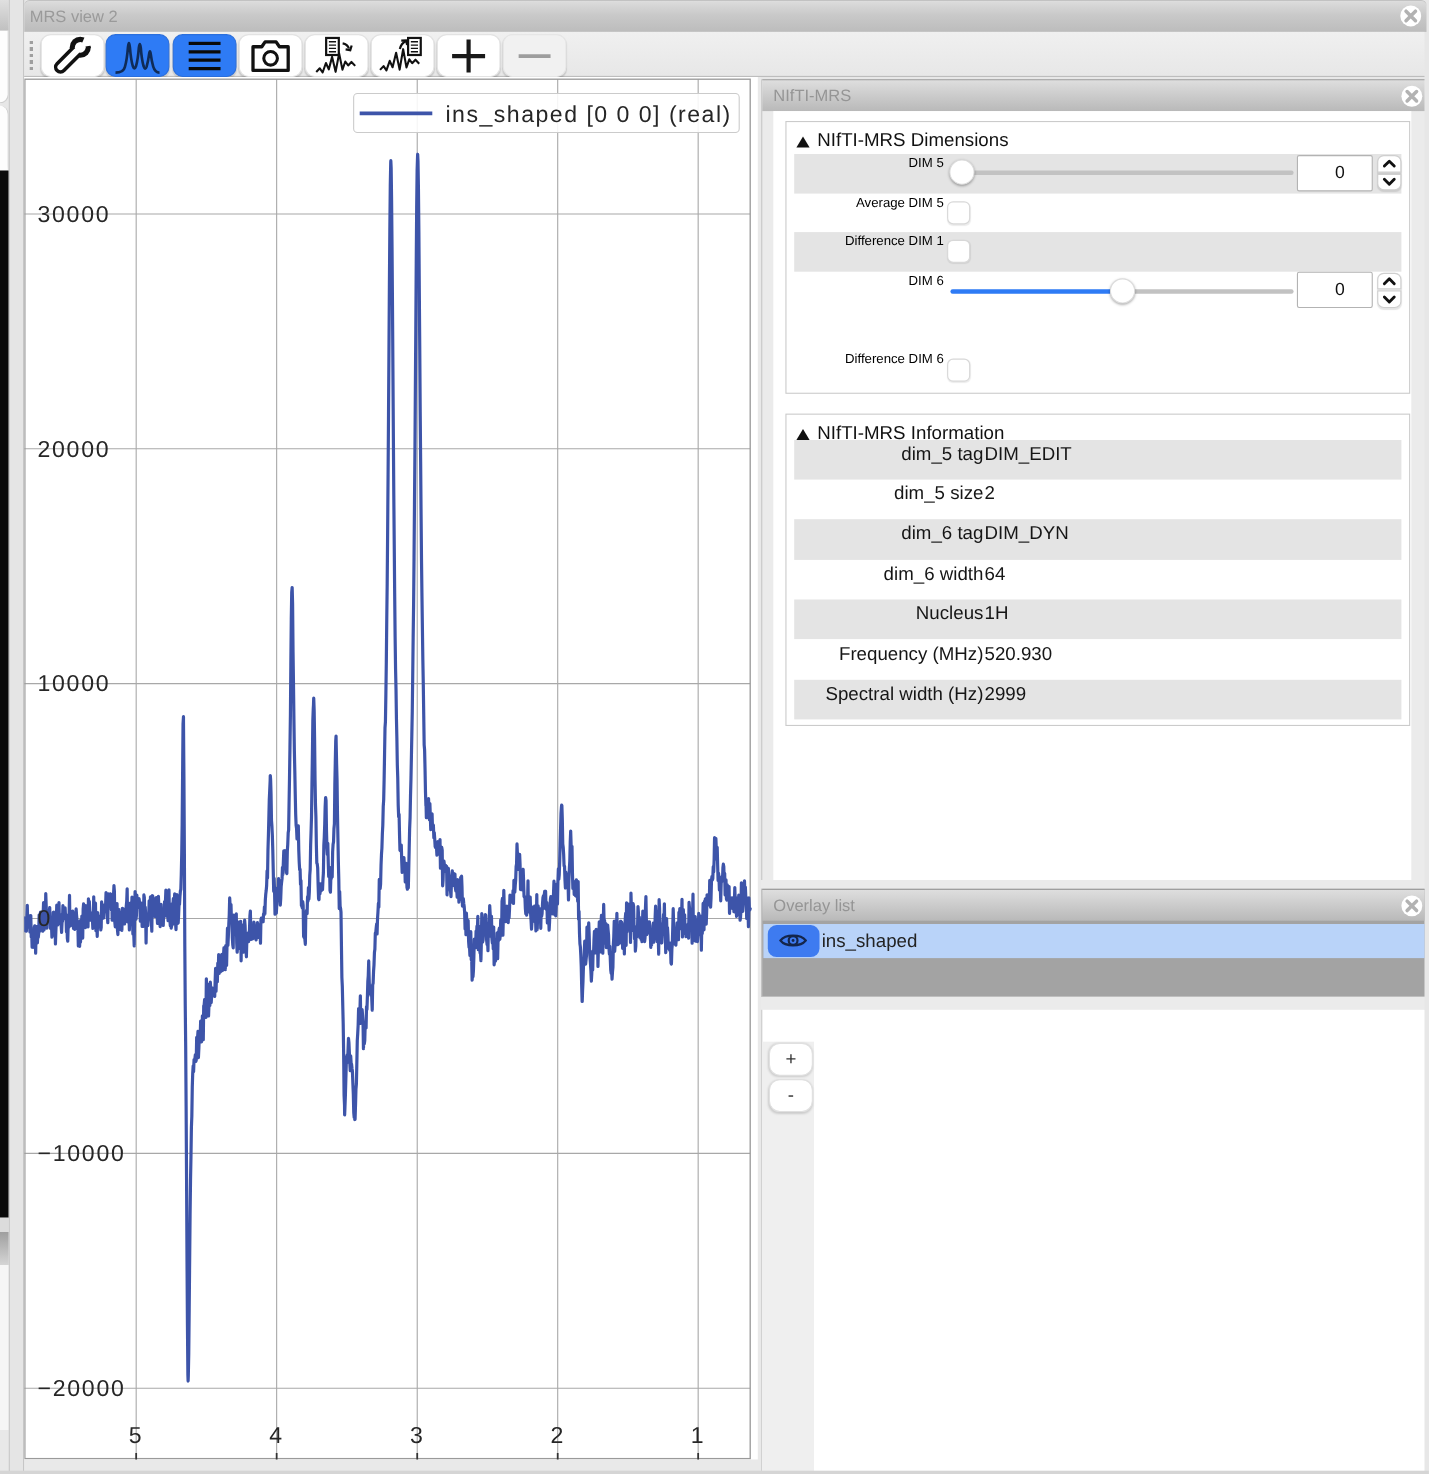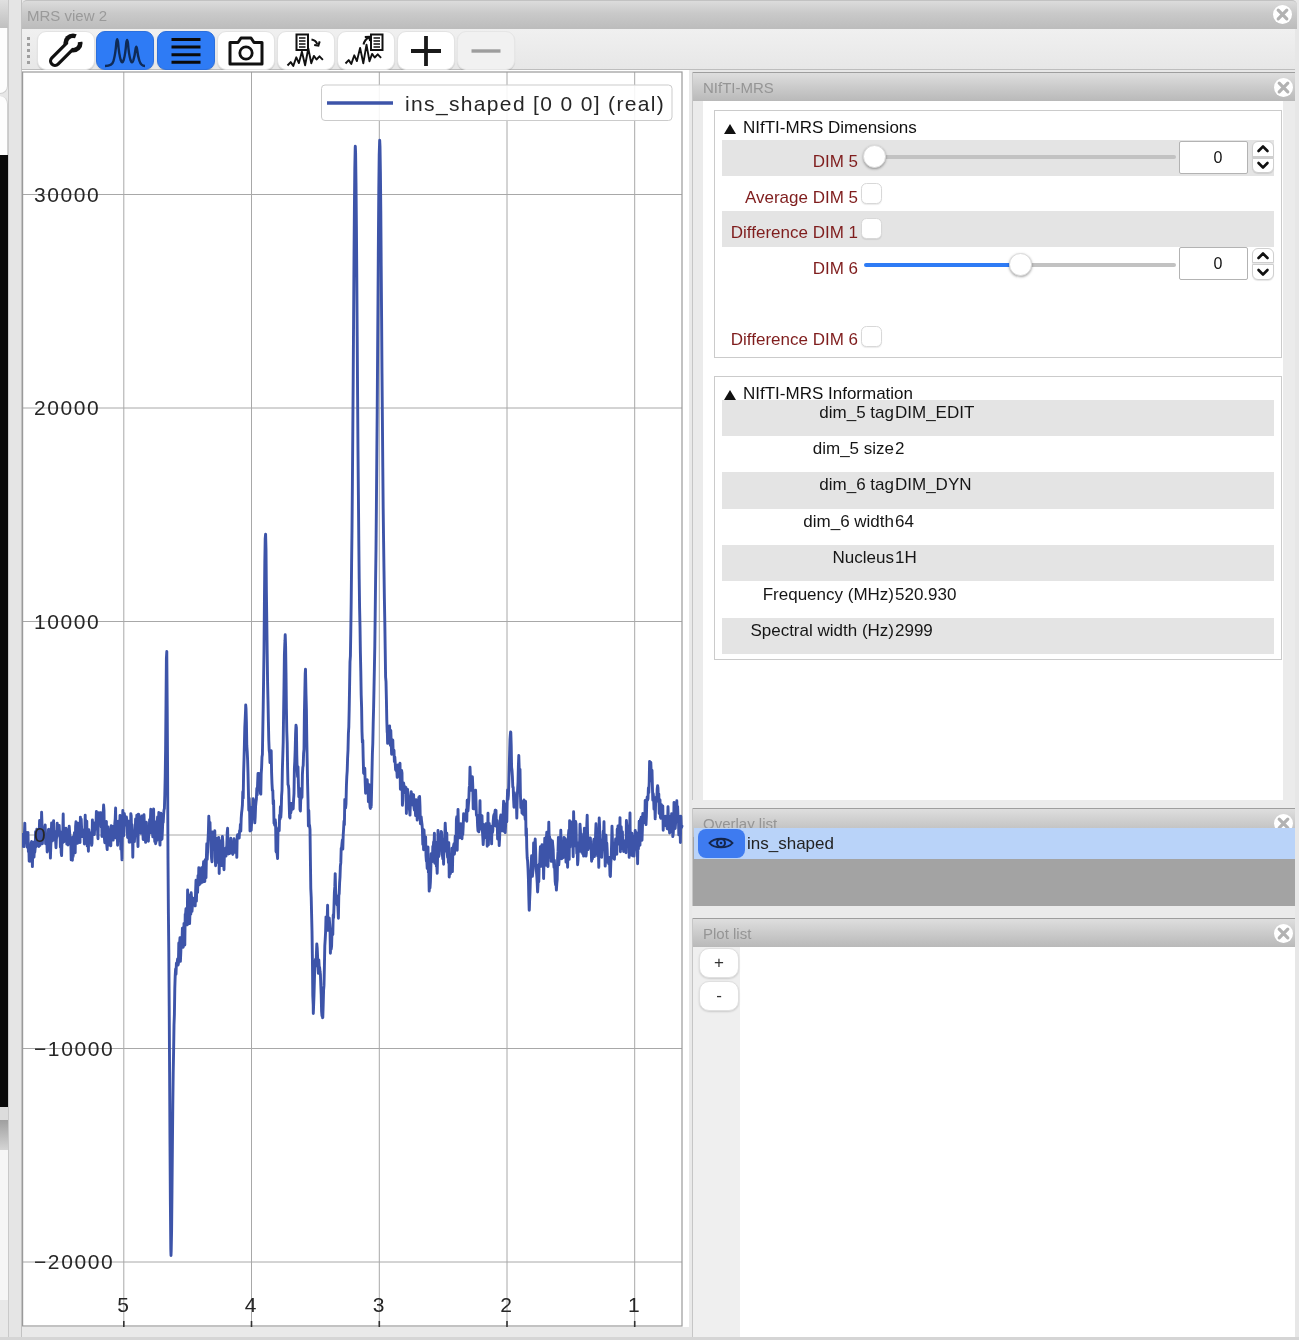--- a/index.html
+++ b/index.html
@@ -32,7 +32,7 @@
     margin-right:7px; position:relative; top:1px; }
   .row { position:absolute; left:7px; right:7px; }
   .row.g { background:#e4e4e4; }
-  .rlabel { position:absolute; top:12px; font-size:17px; color:#7f1d1d; white-space:nowrap; }
+  .rlabel { position:absolute; top:1px; font-size:12px; color:#000000; white-space:nowrap; }
   .checkbox { position:absolute; width:21px; height:21px; background:#fff;
     border:1px solid #d8d8d8; border-radius:5.5px; box-shadow:0 1px 1px rgba(0,0,0,0.08); }
   .checkbox.on { background:#3a7bf2; border-color:#3a7bf2; }

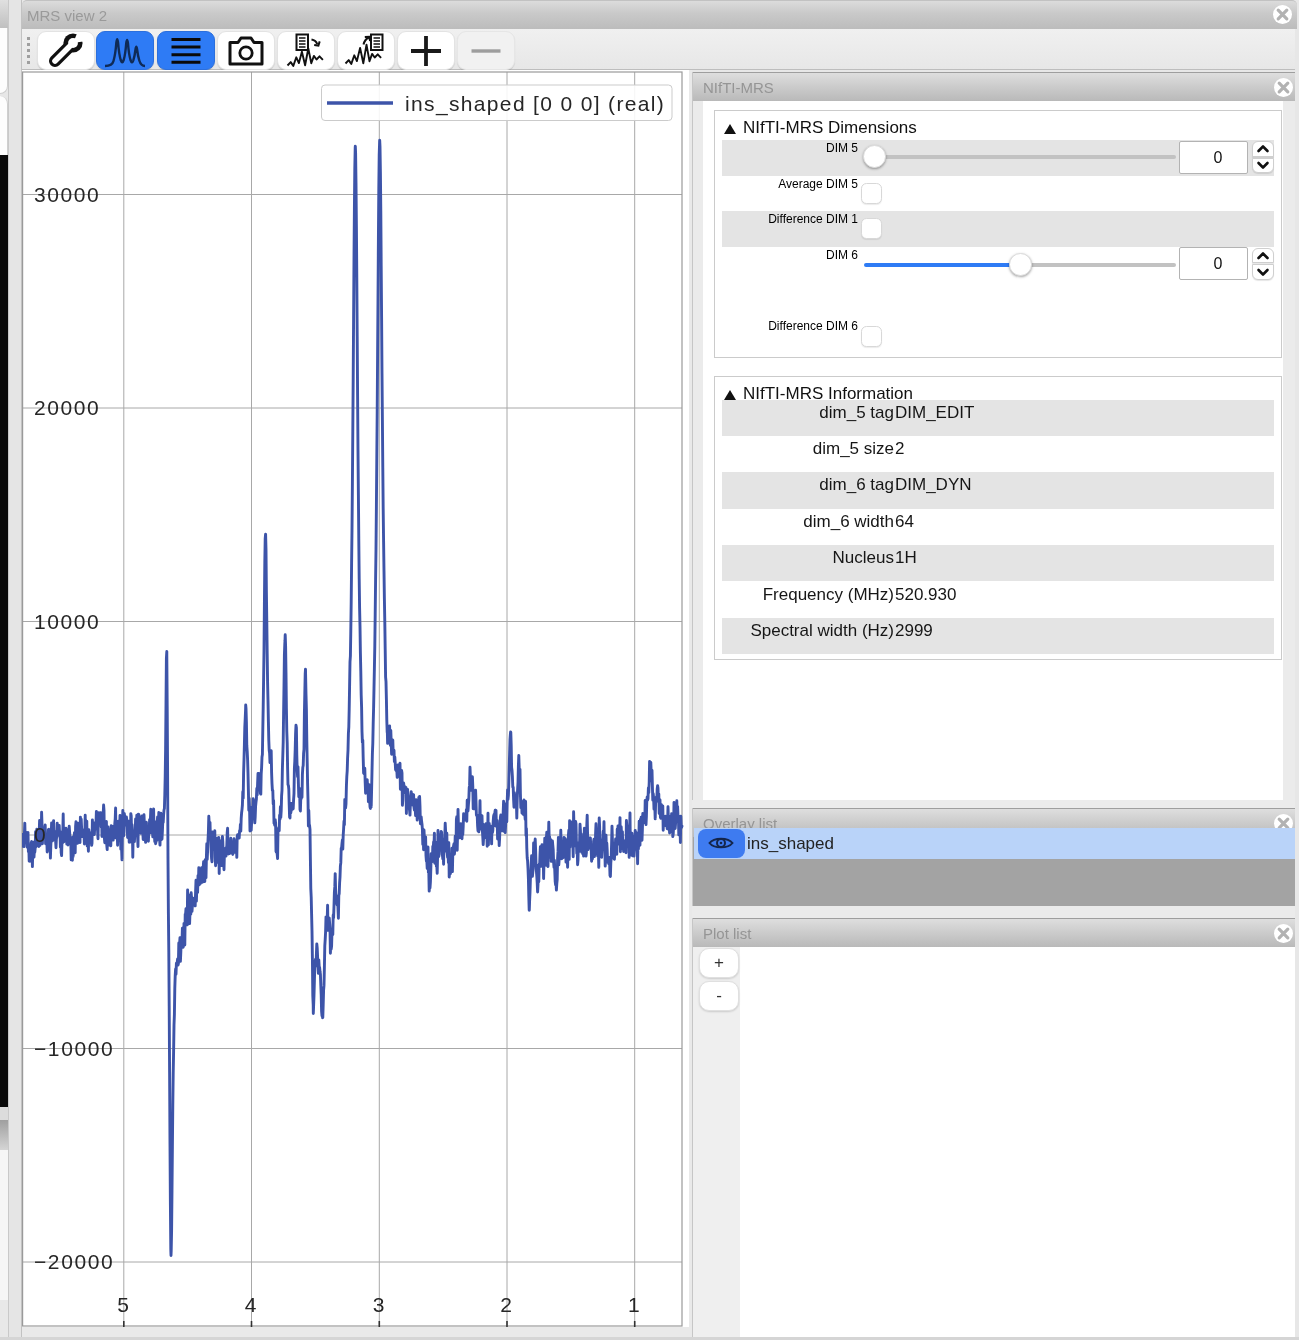--- a/index.html
+++ b/index.html
@@ -302,7 +302,7 @@
         </svg>
     </span>
   </div>
-  <div class="abs" style="left:1px;top:20px;width:601px;height:31px;background:#b9d3f9;">
+  <div class="abs" style="left:1px;top:32px;width:601px;height:31px;background:#b9d3f9;">
     <div class="abs" style="left:4px;top:0.5px;width:47px;height:29px;background:#3e7bf0;border-radius:8px;">
       <svg width="26" height="18" viewBox="0 0 26 18" style="position:absolute;left:10px;top:5.5px;">
         <path d="M1.5 9 C6 3.2 20 3.2 24.5 9 C20 14.8 6 14.8 1.5 9 Z" fill="none" stroke="#14264c" stroke-width="2"></path>

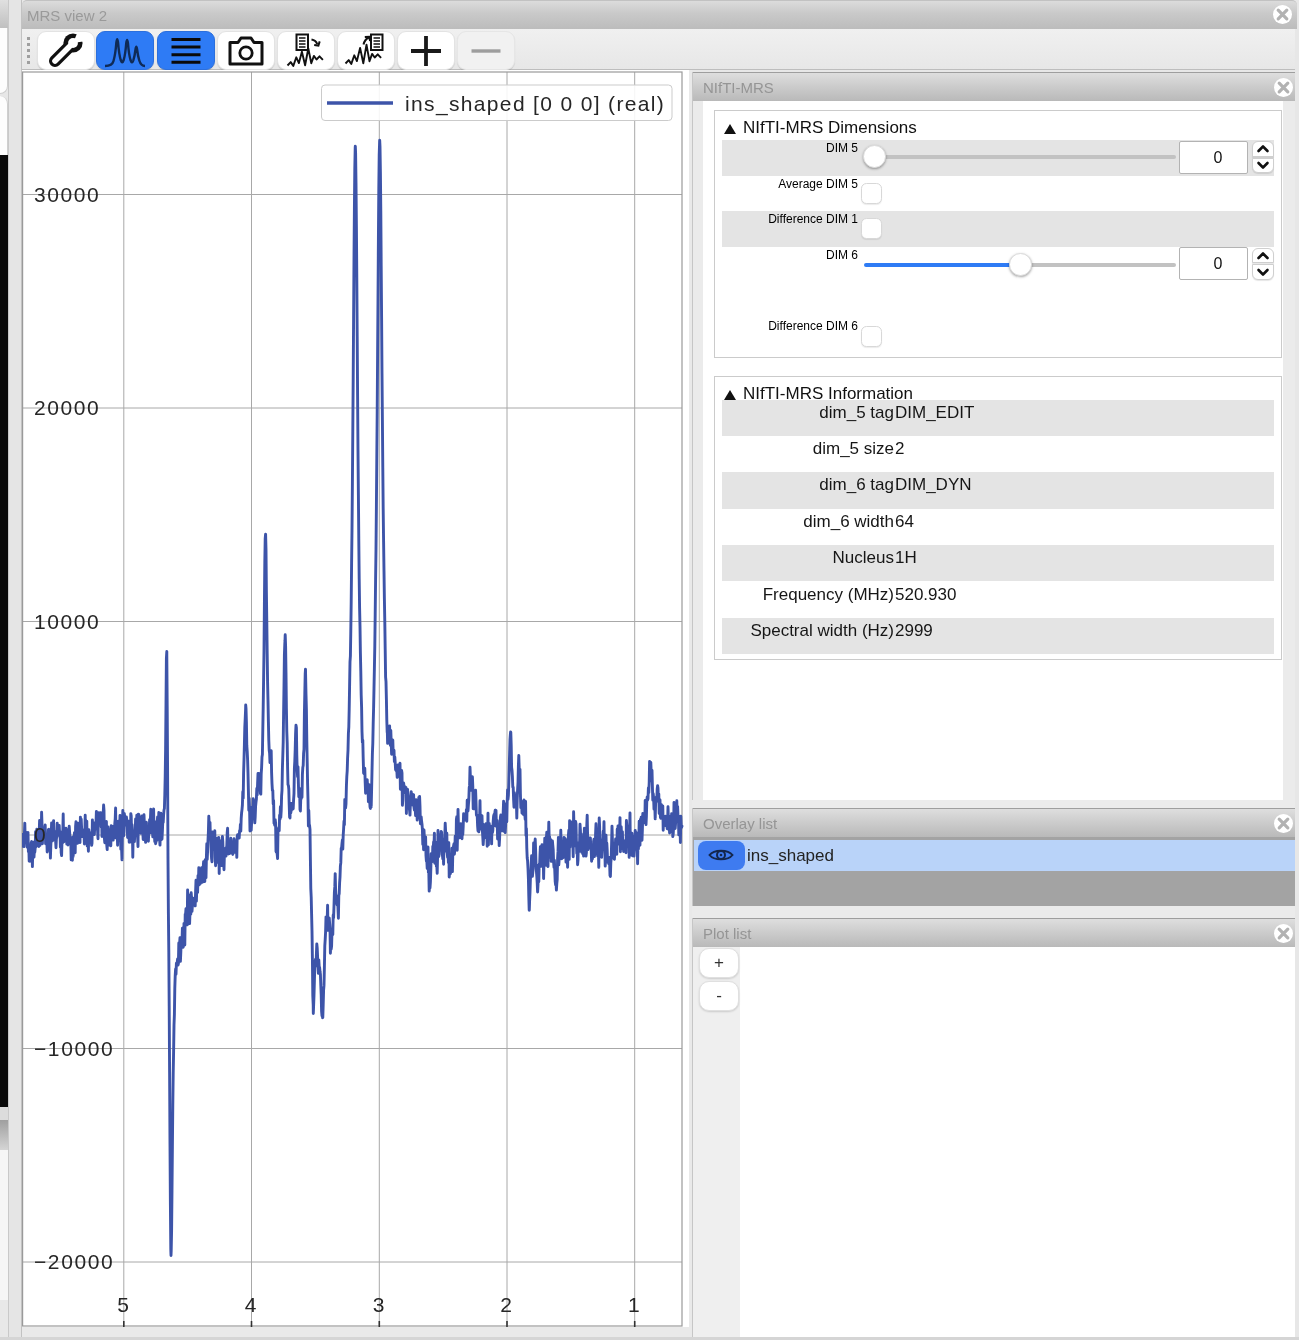--- a/index.html
+++ b/index.html
@@ -315,14 +315,6 @@
 </div>
 
 <div class="panel" style="left:692px;top:918px;height:422px;background:#fff;border-left:1px solid #c6c6c6;">
-  <div class="ptitle">
-      <span>Plot list</span>
-    <span class="xbtn" style="left:581px;top:5px;">
-      <svg width="19" height="19" viewBox="0 0 19 19">
-          <path d="M5.2 5.2 L13.8 13.8 M13.8 5.2 L5.2 13.8" stroke="#b2b2b2" stroke-width="3.2" stroke-linecap="round"></path>
-        </svg>
-    </span>
-  </div>
   <div class="abs" style="left:0;top:29px;width:47px;height:393px;background:#efefef;"></div>
   <div class="abs" style="left:6px;top:30px;width:40px;height:30px;background:#fff;border:1px solid #e0e0e0;border-radius:10px;box-shadow:0 1px 2px rgba(0,0,0,0.15);font-size:17px;color:#333;text-align:center;line-height:28px;">+</div>
   <div class="abs" style="left:6px;top:63px;width:40px;height:30px;background:#fff;border:1px solid #e0e0e0;border-radius:10px;box-shadow:0 1px 2px rgba(0,0,0,0.15);font-size:17px;color:#333;text-align:center;line-height:27px;">-</div>

